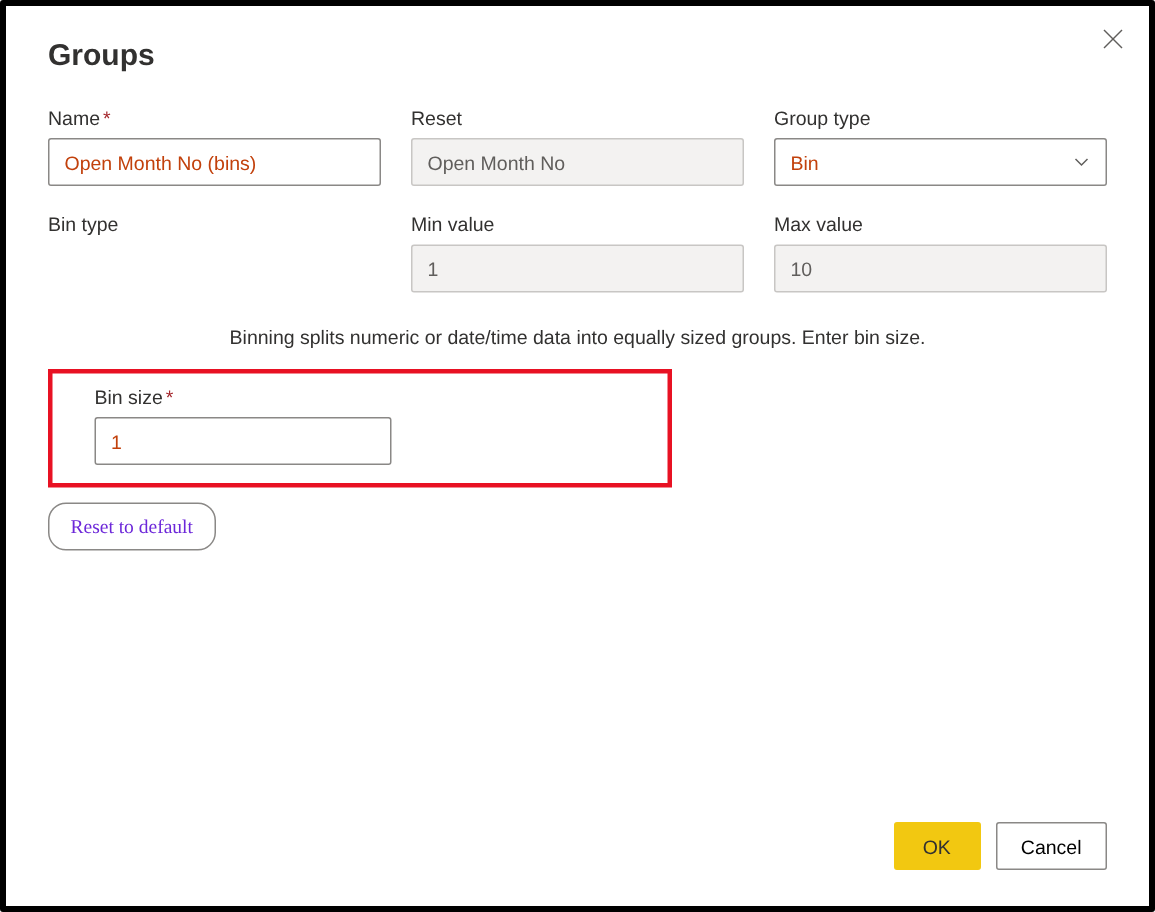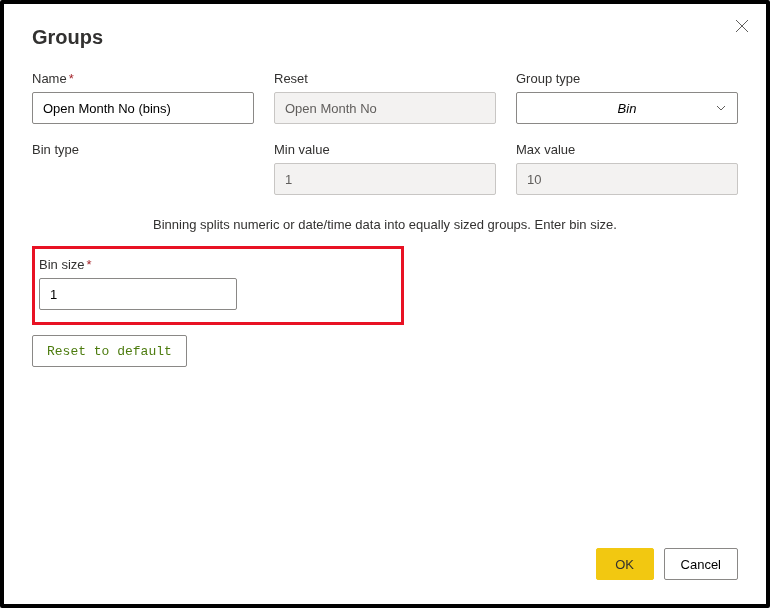--- a/index.html
+++ b/index.html
@@ -69,7 +69,7 @@
       font-size: 13px;
       font-family: inherit;
       background: #fff;
-      color: #000000;
+      color: #c2410c;
       display: flex;
       align-items: center;
     }

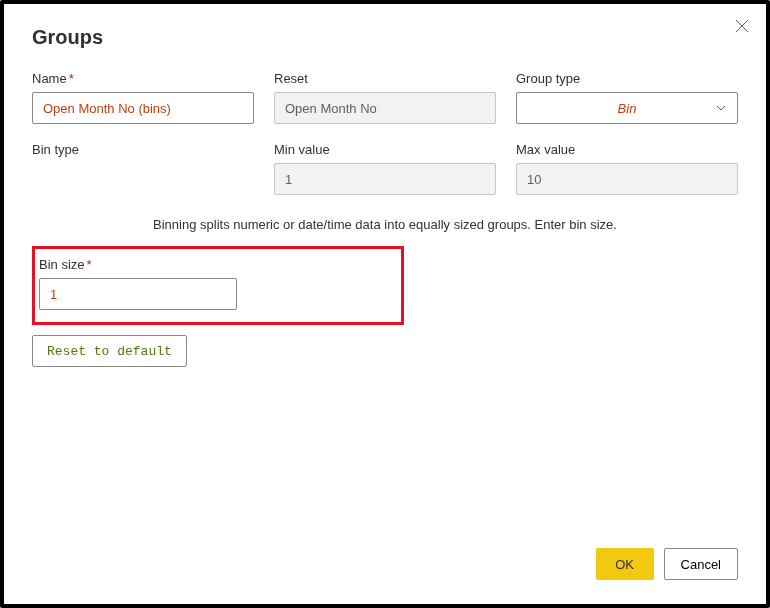--- a/index.html
+++ b/index.html
@@ -81,9 +81,8 @@
     }
     .select-input {
       position: relative;
-      justify-content: center;
-      cursor: pointer;
-      font-style: italic;
+      justify-content: flex-start;
+      cursor: pointer;
     }
     .select-input .chevron {
       position: absolute;

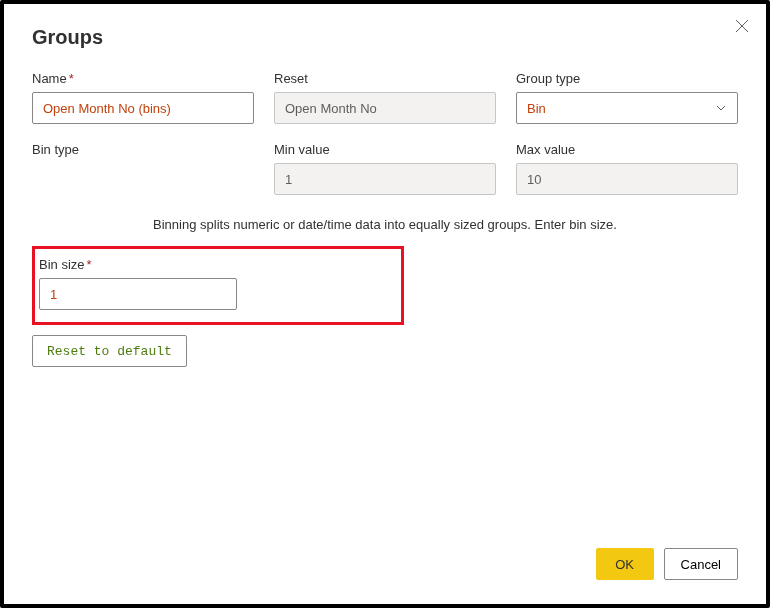--- a/index.html
+++ b/index.html
@@ -100,8 +100,8 @@
     }
     .bin-size-box {
       border: 3px solid #e81123;
-      padding: 8px 12px 12px 4px;
-      width: 372px;
+      padding: 8px 12px 12px 28px;
+      width: 416px;
       margin-bottom: 10px;
     }
     .bin-size-box .field-label {

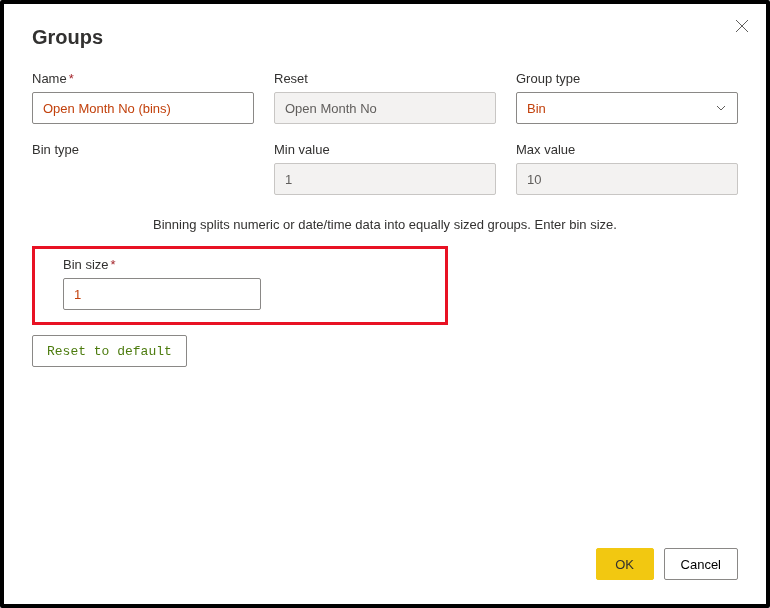--- a/index.html
+++ b/index.html
@@ -111,12 +111,12 @@
       height: 32px;
       padding: 0 14px;
       border: 1px solid #8a8886;
-      border-radius: 2px;
-      background: #fff;
-      font-size: 13px;
-      font-family: Liberation Mono, monospace;
-      cursor: pointer;
-      color: #4d7c0f;
+      border-radius: 12px;
+      background: #fff;
+      font-size: 13px;
+      font-family: Liberation Serif, serif;
+      cursor: pointer;
+      color: #6d28d9;
     }
     .footer {
       position: absolute;

